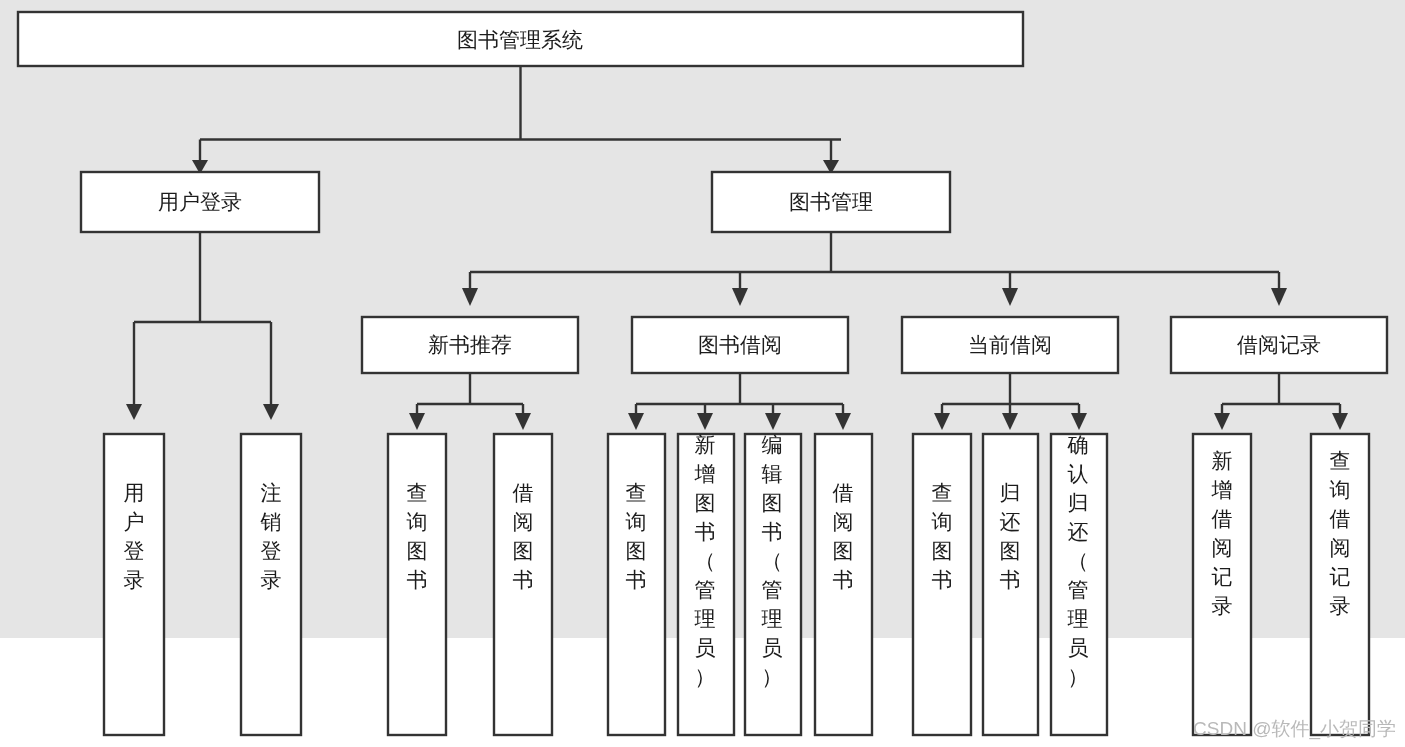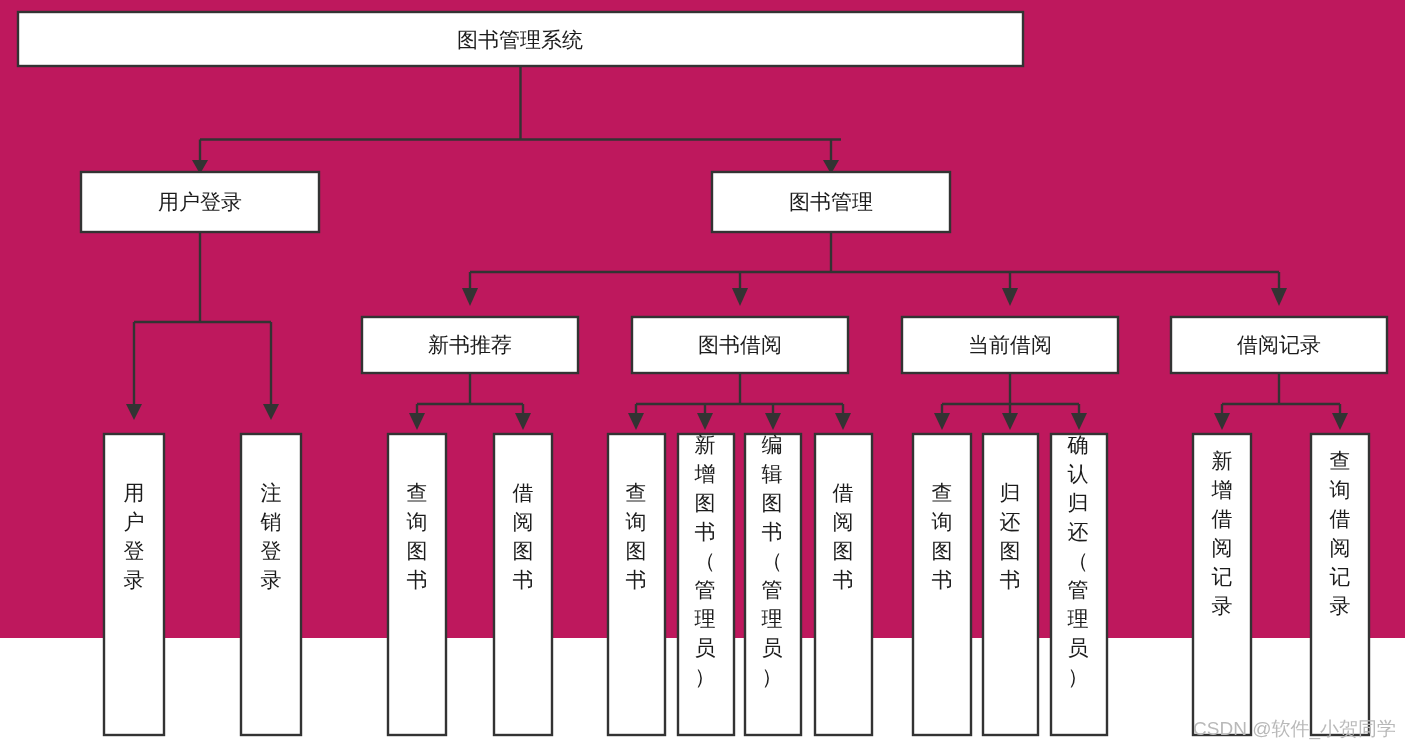--- a/index.html
+++ b/index.html
@@ -17,7 +17,7 @@
     position: relative;
     width: 1405px;
     height: 638px;
-    background: #be185d;
+    background: #e5e5e5;
   }
   svg.tree-canvas {
     position: absolute;

